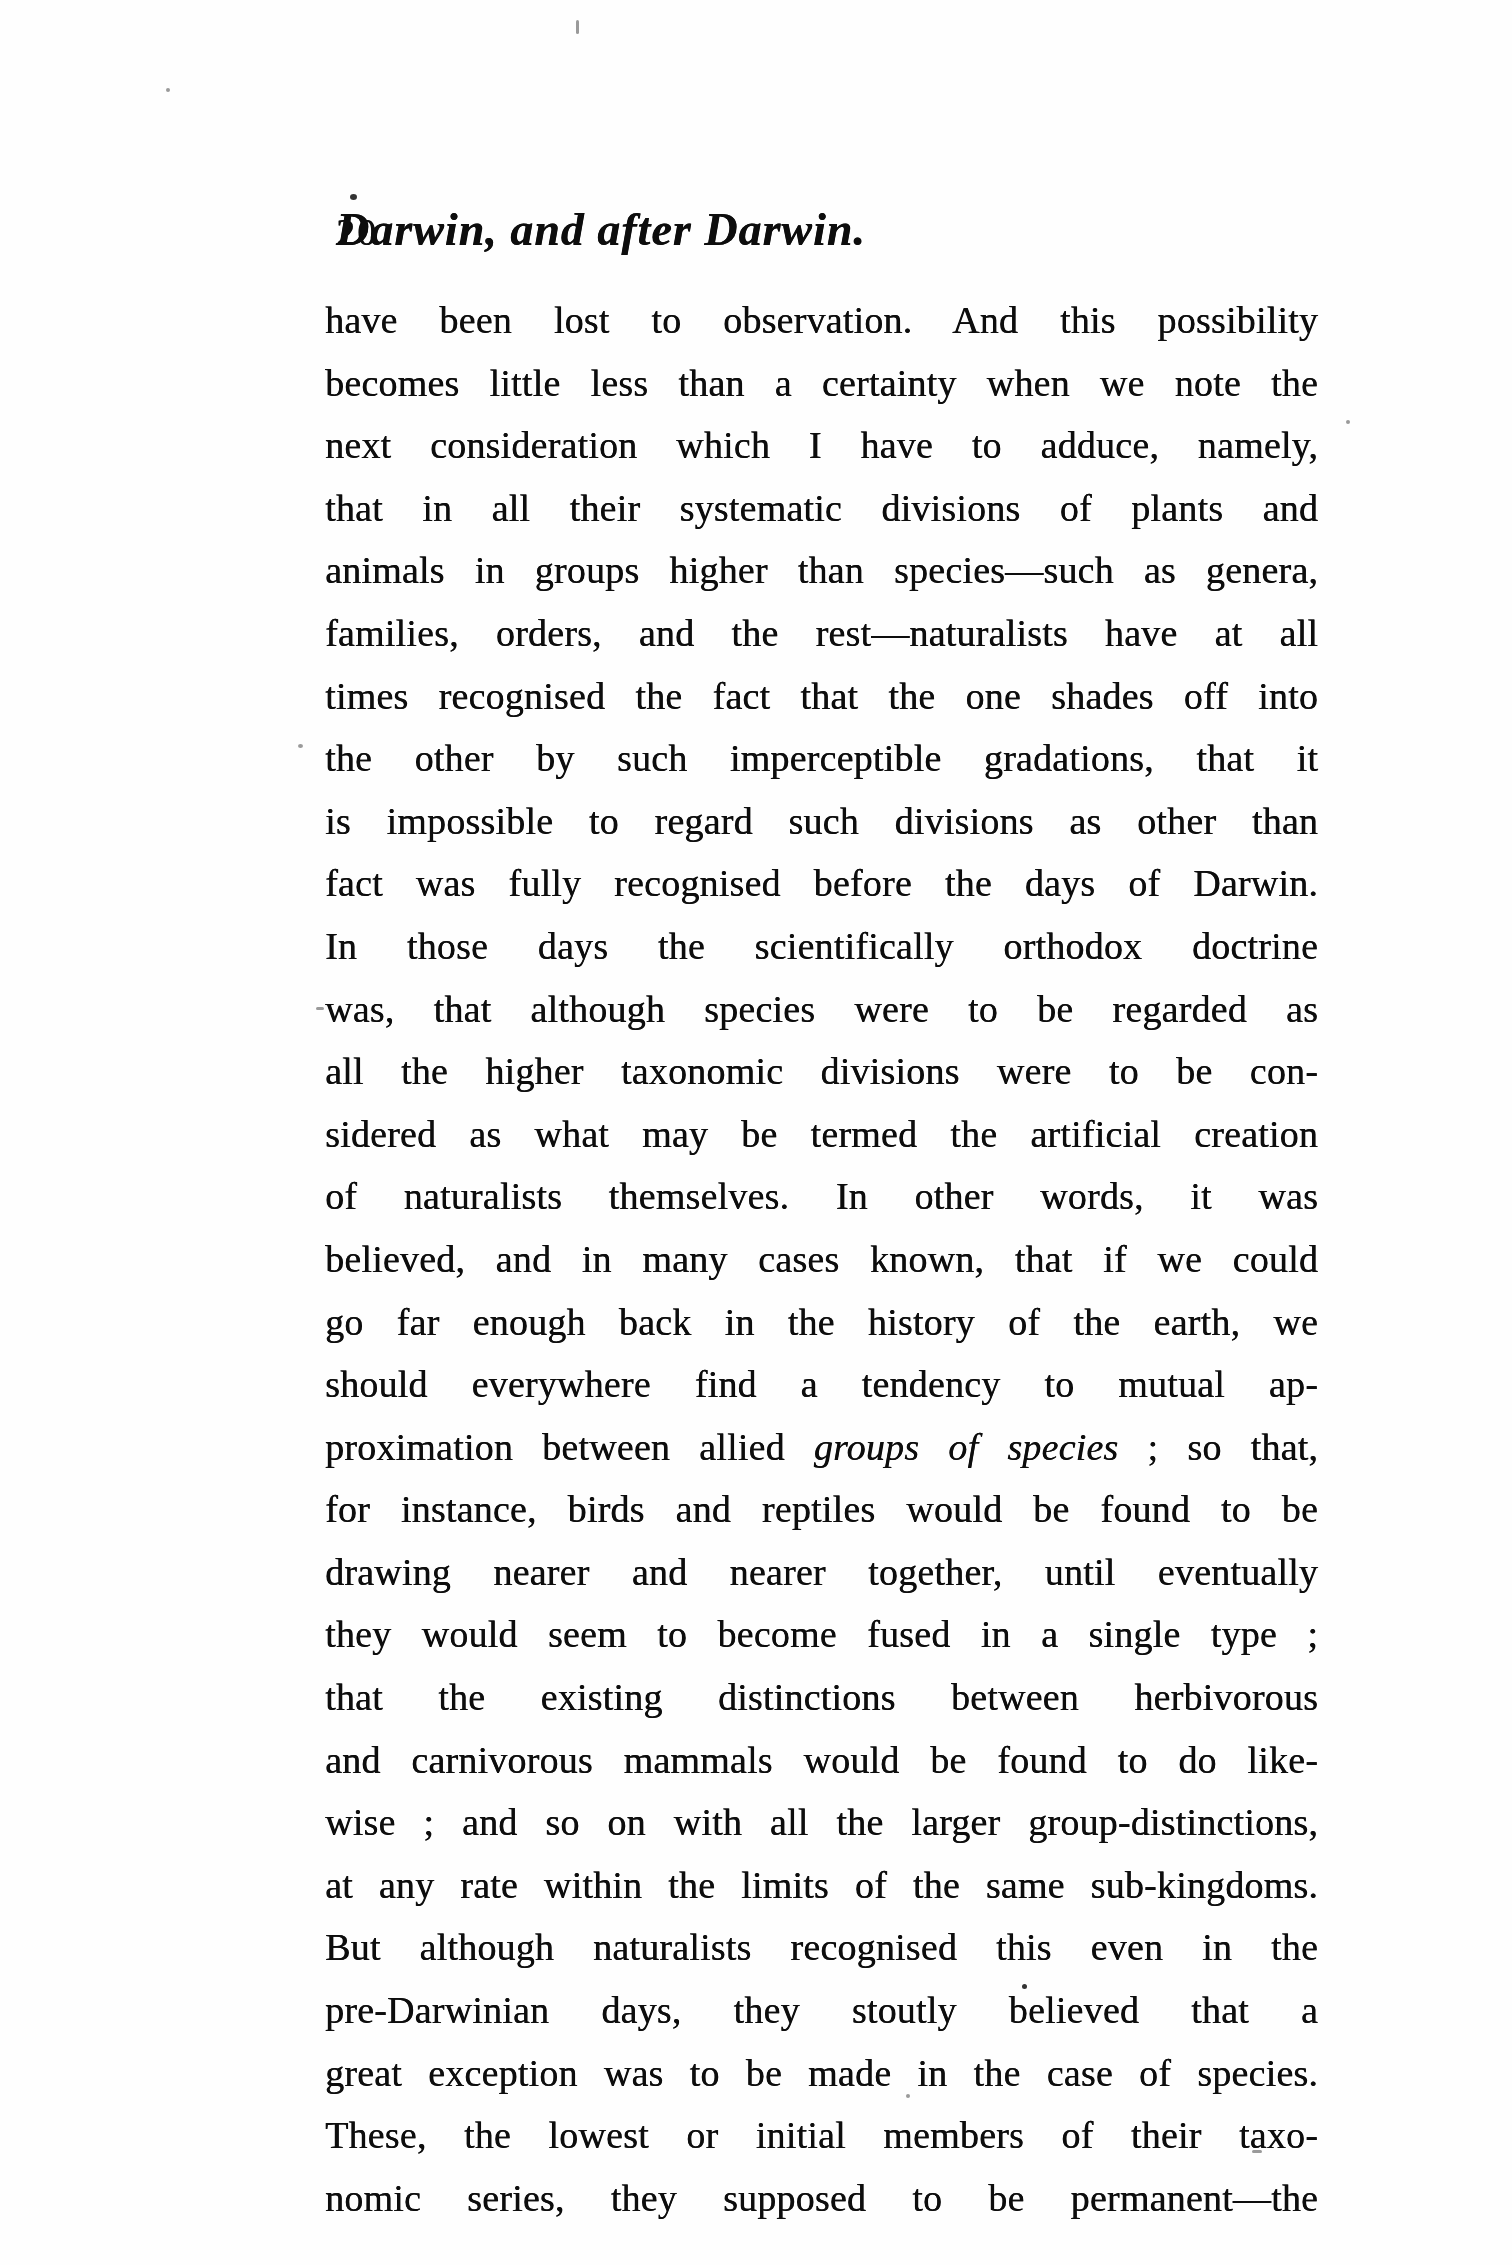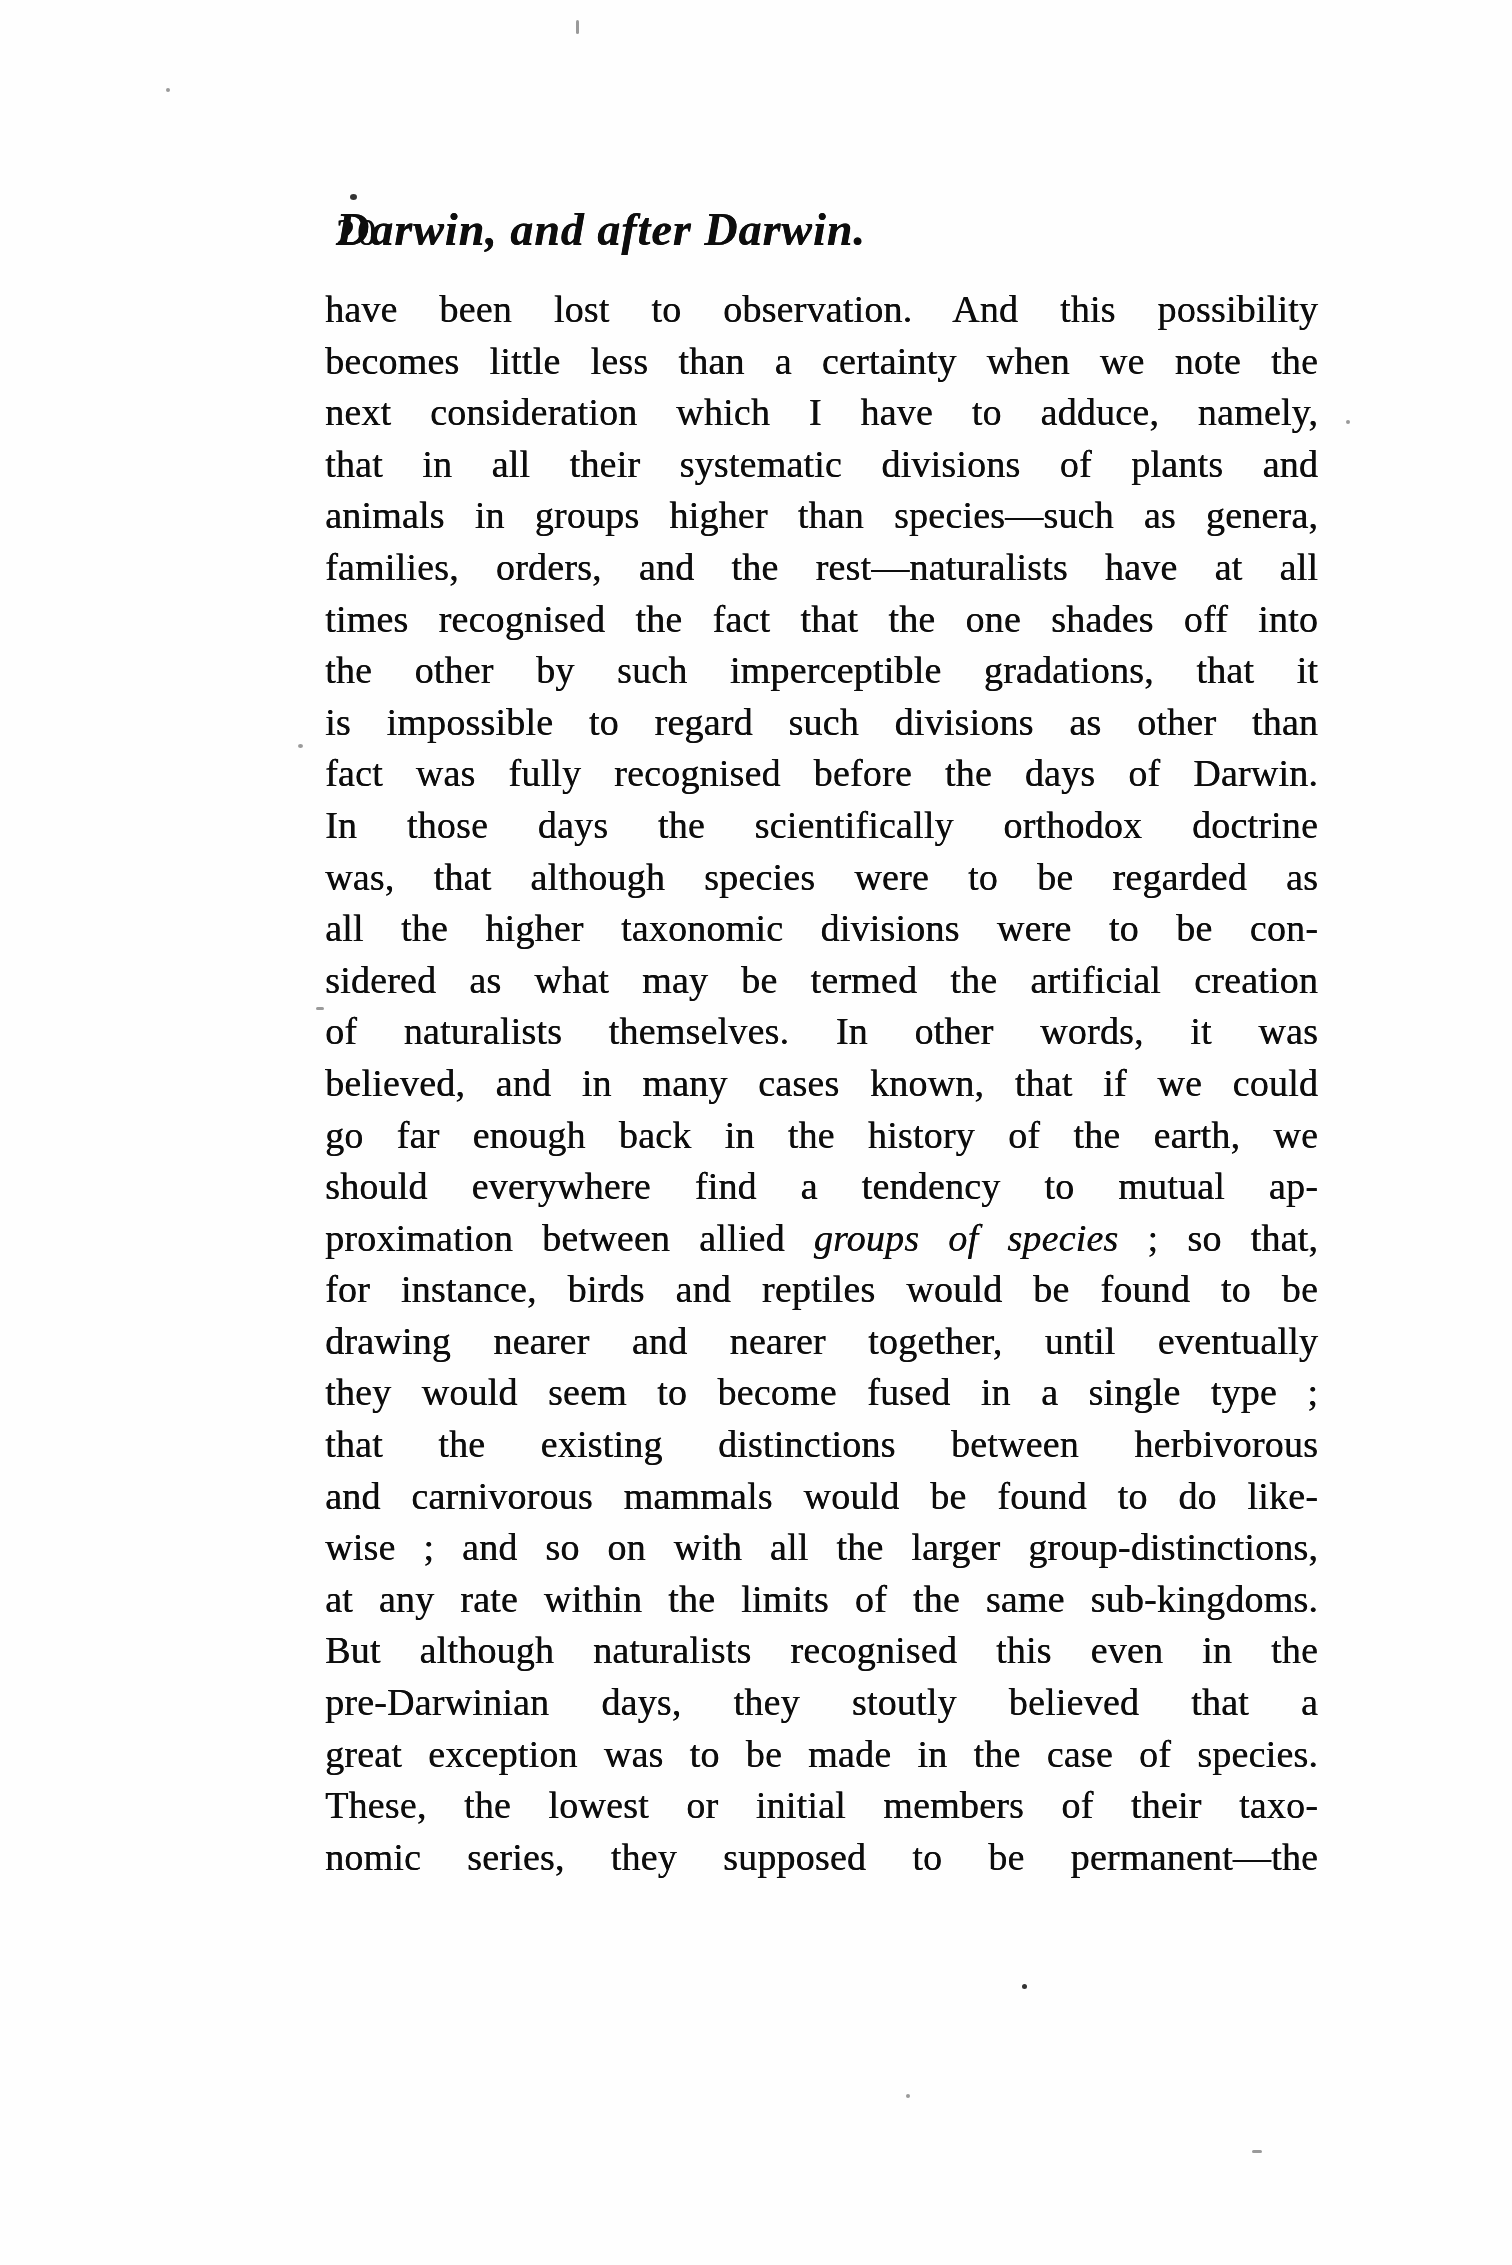--- a/index.html
+++ b/index.html
@@ -59,6 +59,7 @@
     letter-spacing: 0.2px;
     word-spacing: 1px;
     text-shadow: 0.4px 0 0 currentColor;
+    margin-top: 11px;
   }
   .text-line i {
     font-style: italic;

